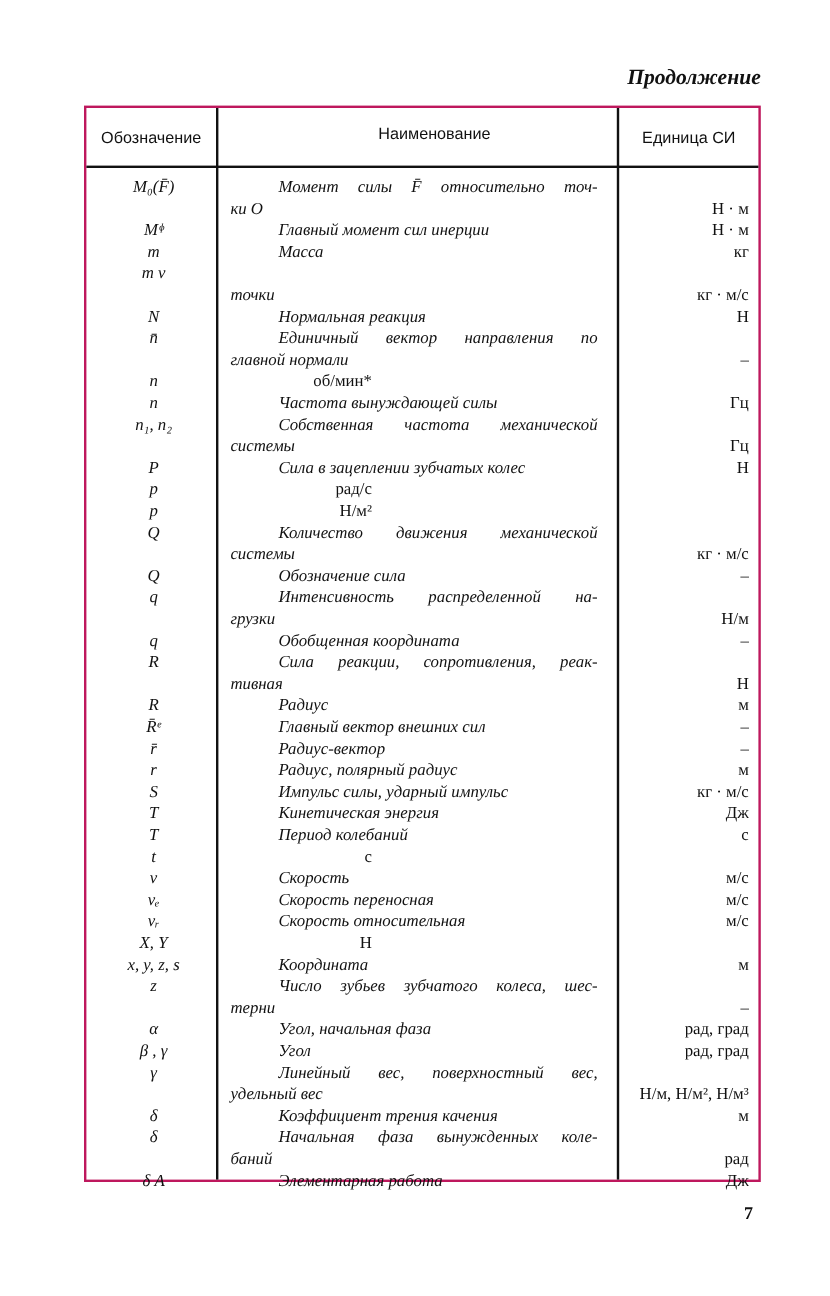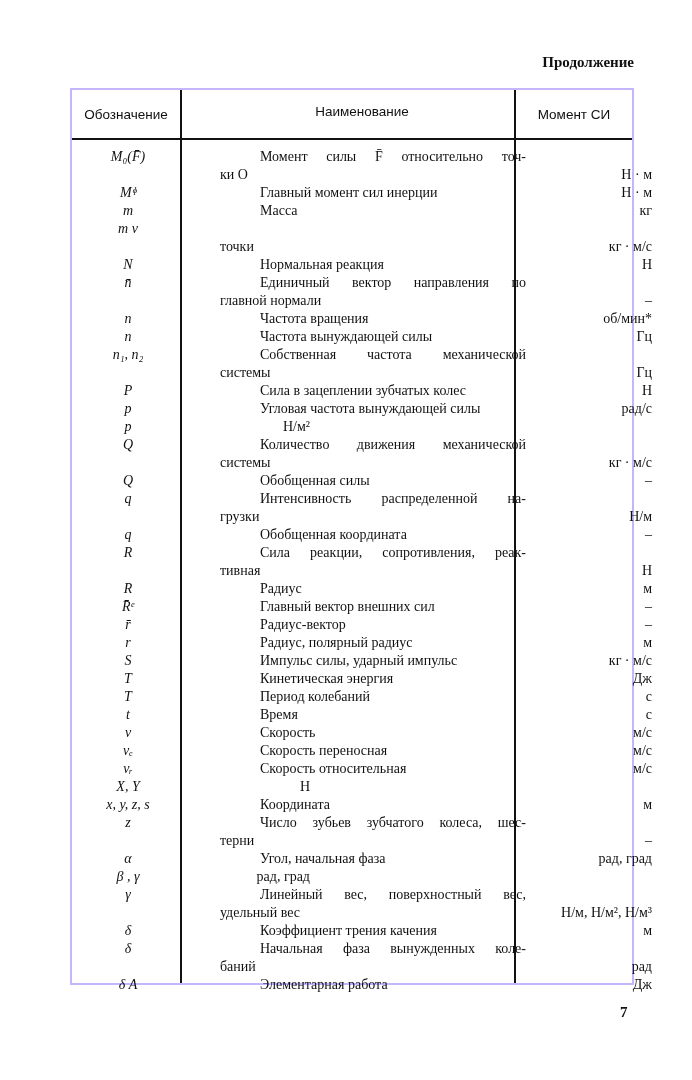--- a/index.html
+++ b/index.html
@@ -5,8 +5,8 @@
   html, body { margin: 0; padding: 0; background: #ffffff; }
   body { width: 692px; height: 1080px; position: relative; overflow: hidden;
          font-family: "Liberation Serif", "DejaVu Serif", serif; color: #111; }
-  .continuation { position: absolute; top: 54px; right: 58px; font-weight: bold;
-                  font-size: 15px; }
+  .continuation { position: absolute; top: 54px; right: 58px; font-style: italic; font-weight: bold;
+                  font-size: 18px; }
   .tbl { position: absolute; left: 70px; top: 88px; width: 564px; height: 897px;
          border: 2px solid #c4b5fd; box-sizing: border-box; }
   .vline { position: absolute; top: 0; bottom: 0; width: 2px; background: #111; }

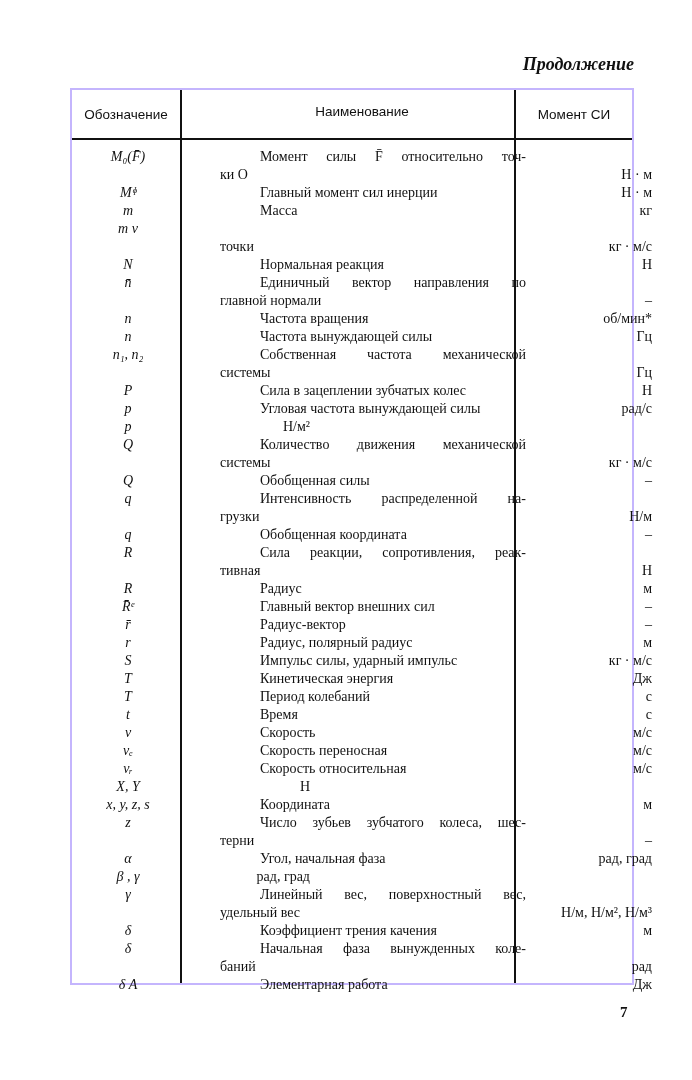--- a/index.html
+++ b/index.html
@@ -8,7 +8,7 @@
   .continuation { position: absolute; top: 54px; right: 58px; font-style: italic; font-weight: bold;
                   font-size: 18px; }
   .tbl { position: absolute; left: 70px; top: 88px; width: 564px; height: 897px;
-         border: 2px solid #c4b5fd; box-sizing: border-box; }
+         border: 2px solid #be185d; box-sizing: border-box; }
   .vline { position: absolute; top: 0; bottom: 0; width: 2px; background: #111; }
   .vline.a { left: 108px; }
   .vline.b { left: 442px; }

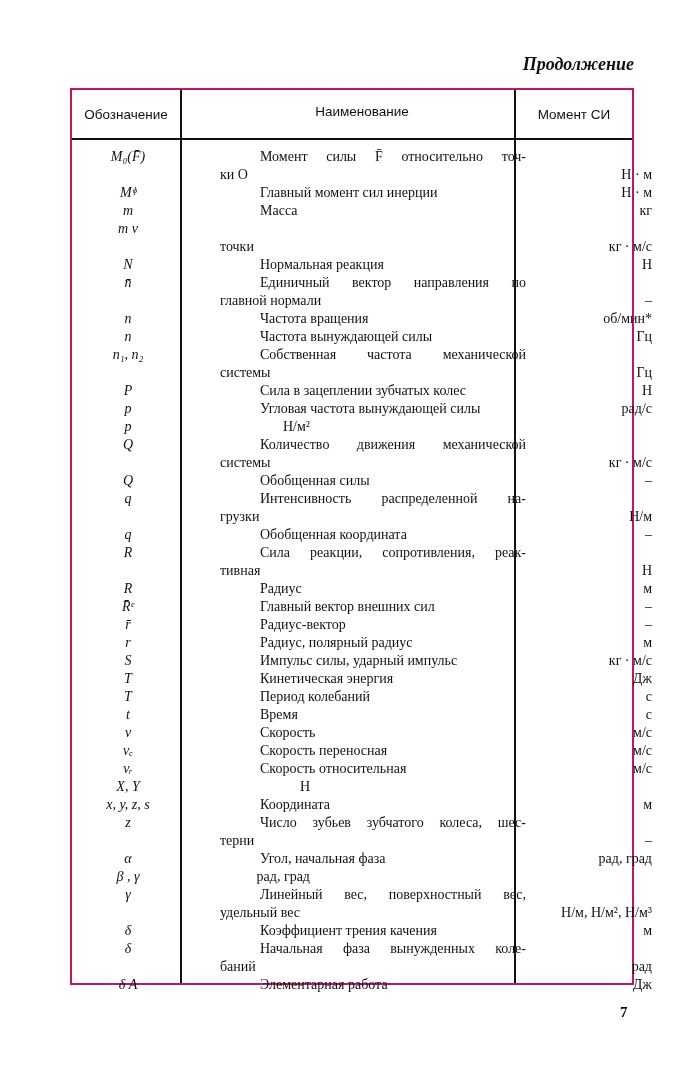--- a/index.html
+++ b/index.html
@@ -40,7 +40,7 @@
   <div class="hline"></div>
   <div class="hdr c1">Обозначение</div>
   <div class="hdr c2">Наименование</div>
-  <div class="hdr c3">Момент СИ</div>
+  <div class="hdr c3">Единица СИ</div>
   <div class="rows" id="rows">
       <div class="row">
         <div class="line">

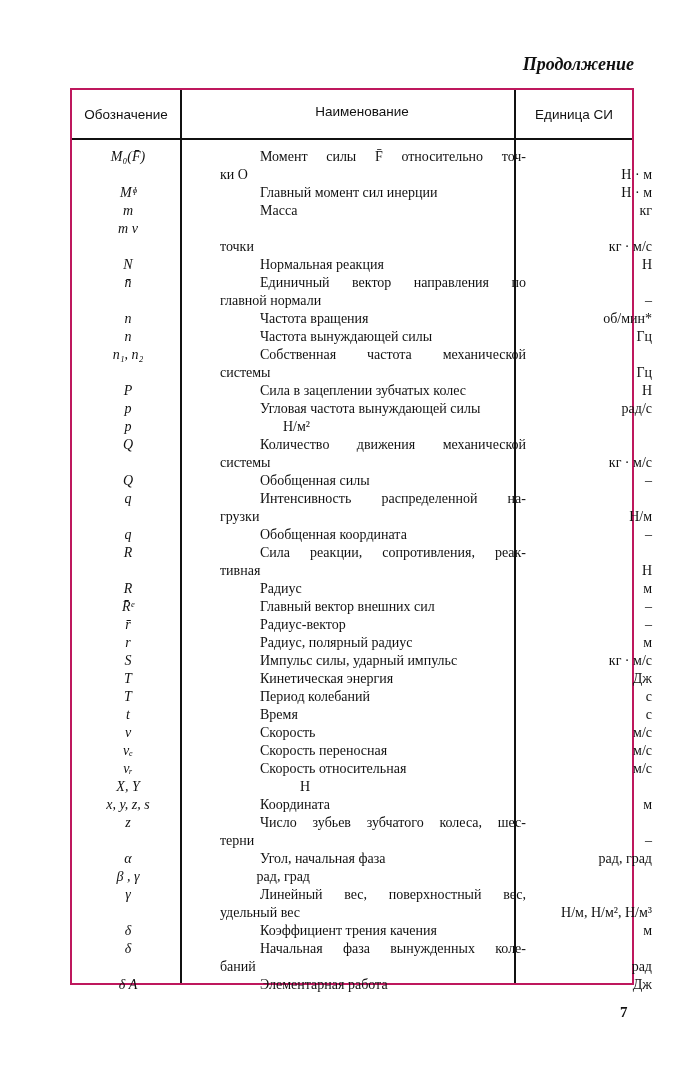--- a/index.html
+++ b/index.html
@@ -23,7 +23,7 @@
   .row { position: relative; }
   .line { display: flex; height: 18px; line-height: 18px; font-size: 14px; }
   .sym { width: 112px; text-align: center; font-style: italic; flex: none; }
-  .name { width: 306px; margin-left: 36px; flex: none; text-align: justify; text-align-last: justify; white-space: nowrap; }
+  .name { width: 306px; margin-left: 8px; flex: none; text-align: justify; text-align-last: justify; white-space: nowrap; font-style: italic; }
   .name.last { text-align-last: left; }
   .name.indent { padding-left: 40px; box-sizing: border-box; }
   .unit { width: 118px; margin-left: 8px; text-align: right; flex: none; }

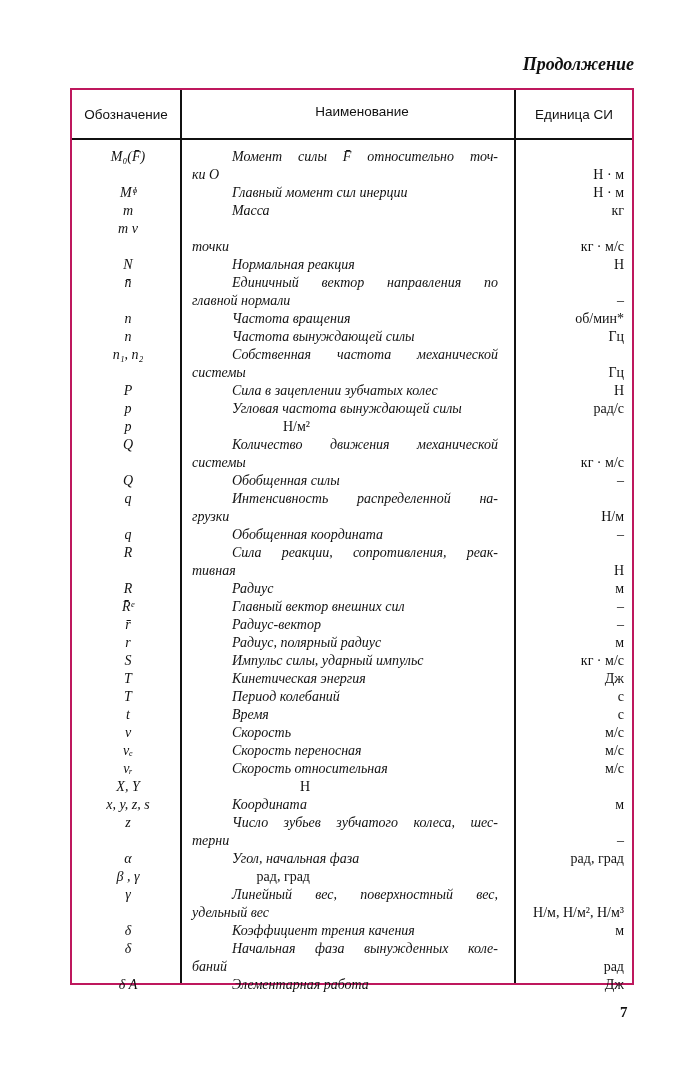--- a/index.html
+++ b/index.html
@@ -101,7 +101,6 @@
       <div class="row">
         <div class="line">
           <span class="sym">n</span>
-          <span class="name indent last">Частота вращения</span>
           <span class="unit">об/мин*</span>
         </div>
       </div>

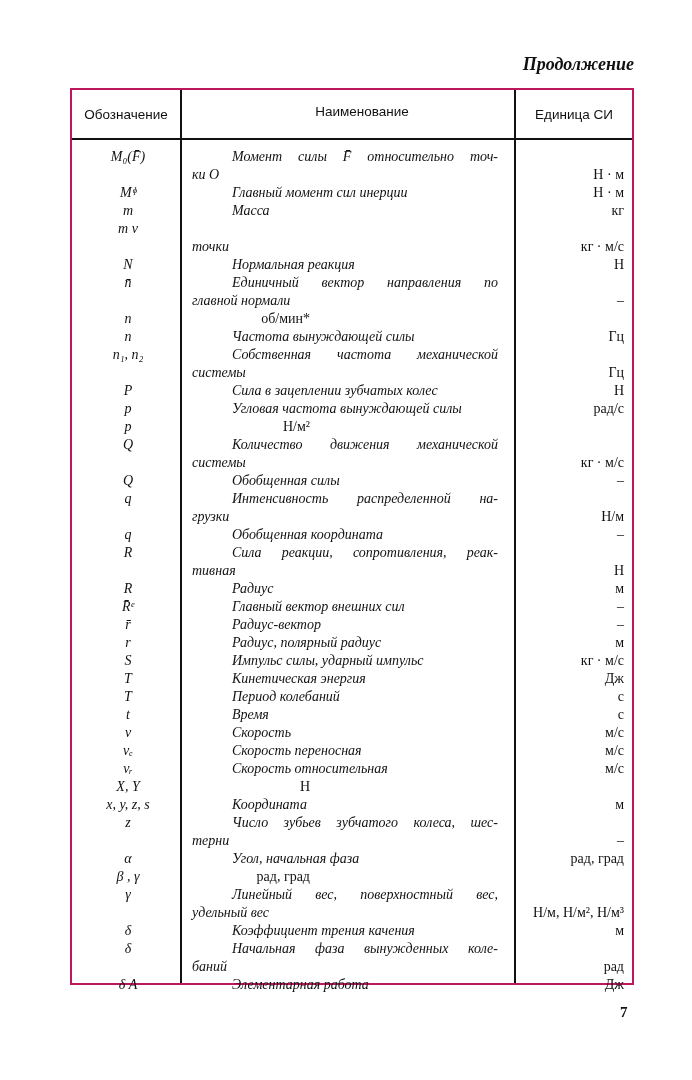--- a/index.html
+++ b/index.html
@@ -133,7 +133,6 @@
       <div class="row">
         <div class="line">
           <span class="sym">p</span>
-          <span class="name indent last">Угловая частота вынуждающей силы</span>
           <span class="unit">рад/с</span>
         </div>
       </div>

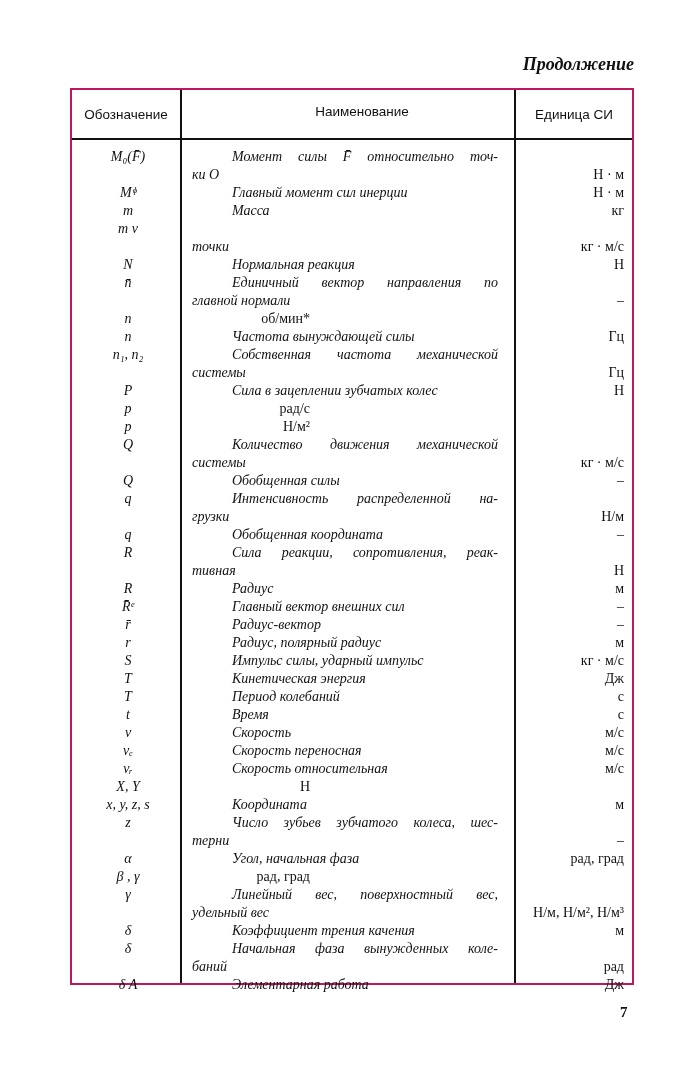--- a/index.html
+++ b/index.html
@@ -157,7 +157,7 @@
       <div class="row">
         <div class="line">
           <span class="sym">Q</span>
-          <span class="name indent last">Обобщенная силы</span>
+          <span class="name indent last">Обозначение сила</span>
           <span class="unit">–</span>
         </div>
       </div>

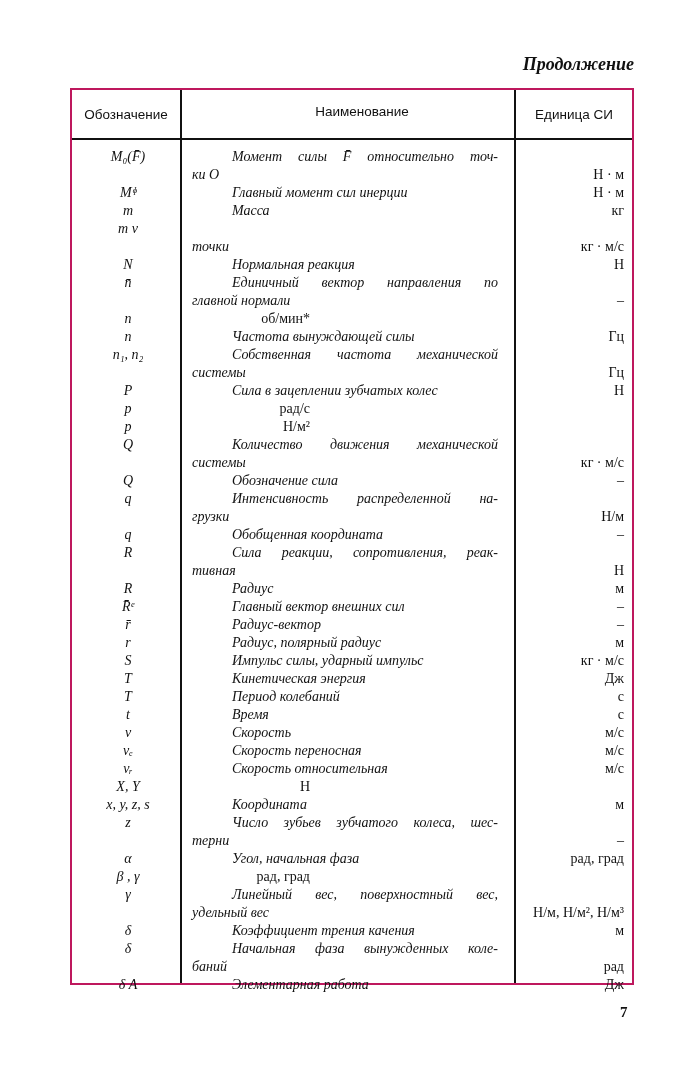--- a/index.html
+++ b/index.html
@@ -244,7 +244,6 @@
       <div class="row">
         <div class="line">
           <span class="sym">t</span>
-          <span class="name indent last">Время</span>
           <span class="unit">с</span>
         </div>
       </div>

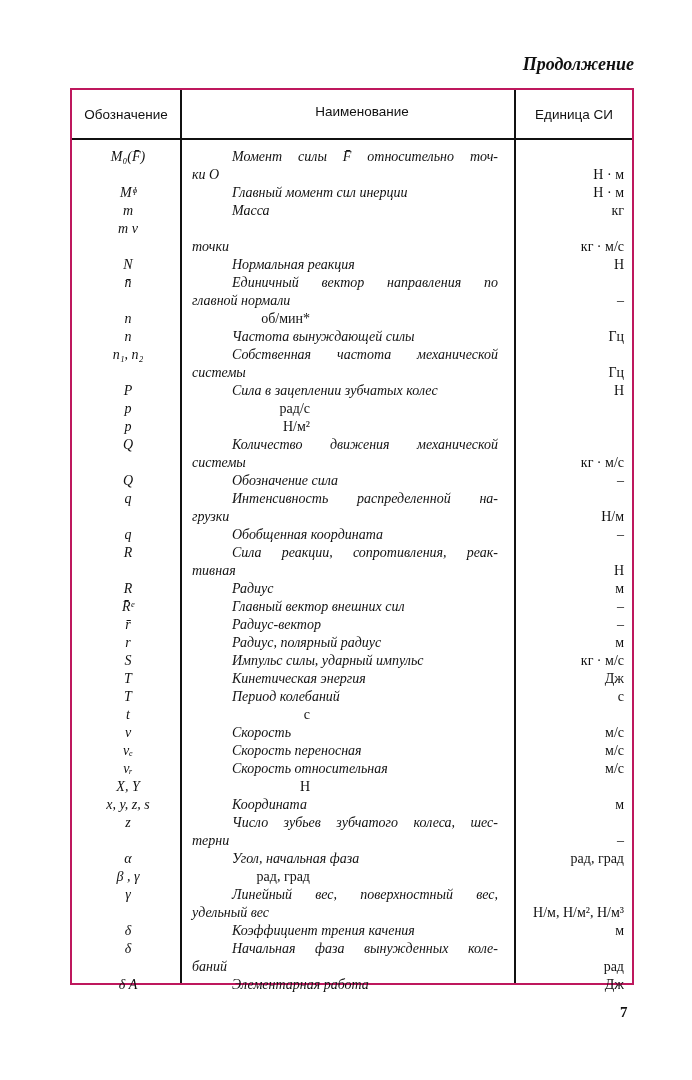--- a/index.html
+++ b/index.html
@@ -303,6 +303,7 @@
       <div class="row">
         <div class="line">
           <span class="sym">β , γ</span>
+          <span class="name indent last">Угол</span>
           <span class="unit">рад, град</span>
         </div>
       </div>

